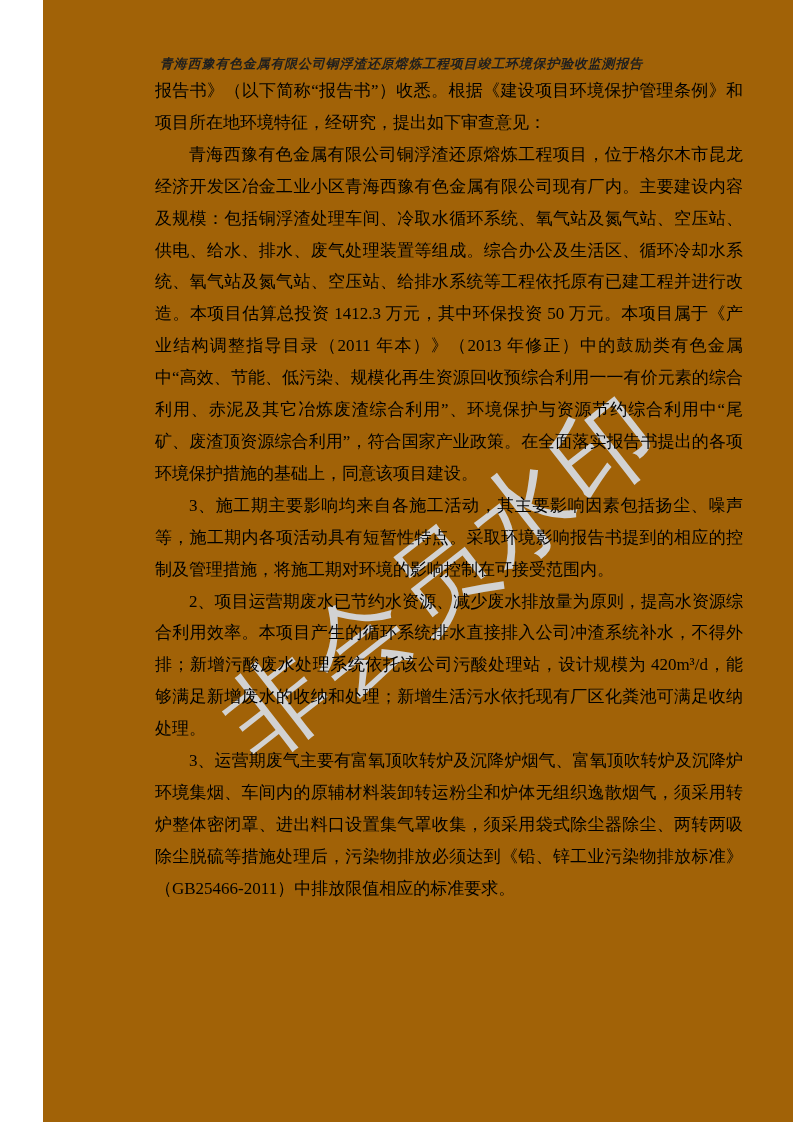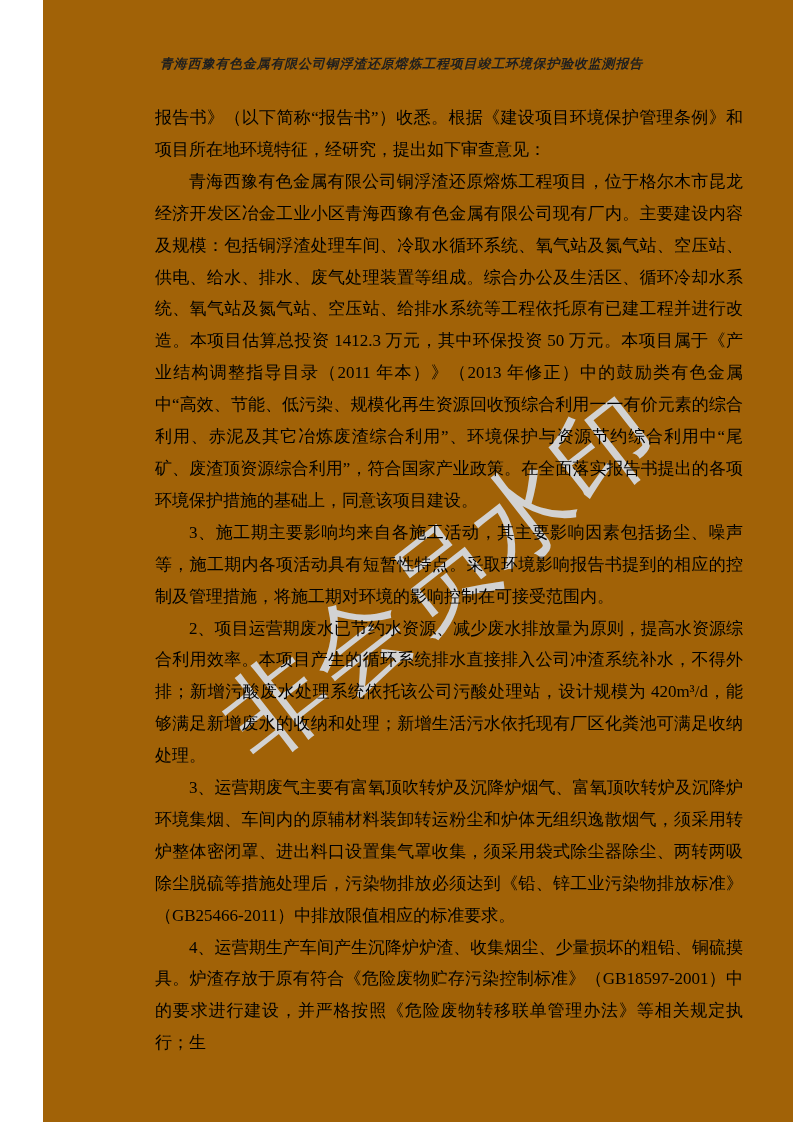--- a/index.html
+++ b/index.html
@@ -44,7 +44,7 @@
   }
   .content {
     position: absolute;
-    top: 102px;
+    top: 75px;
     left: 112px;
     width: 588px;
     font-size: 17px;

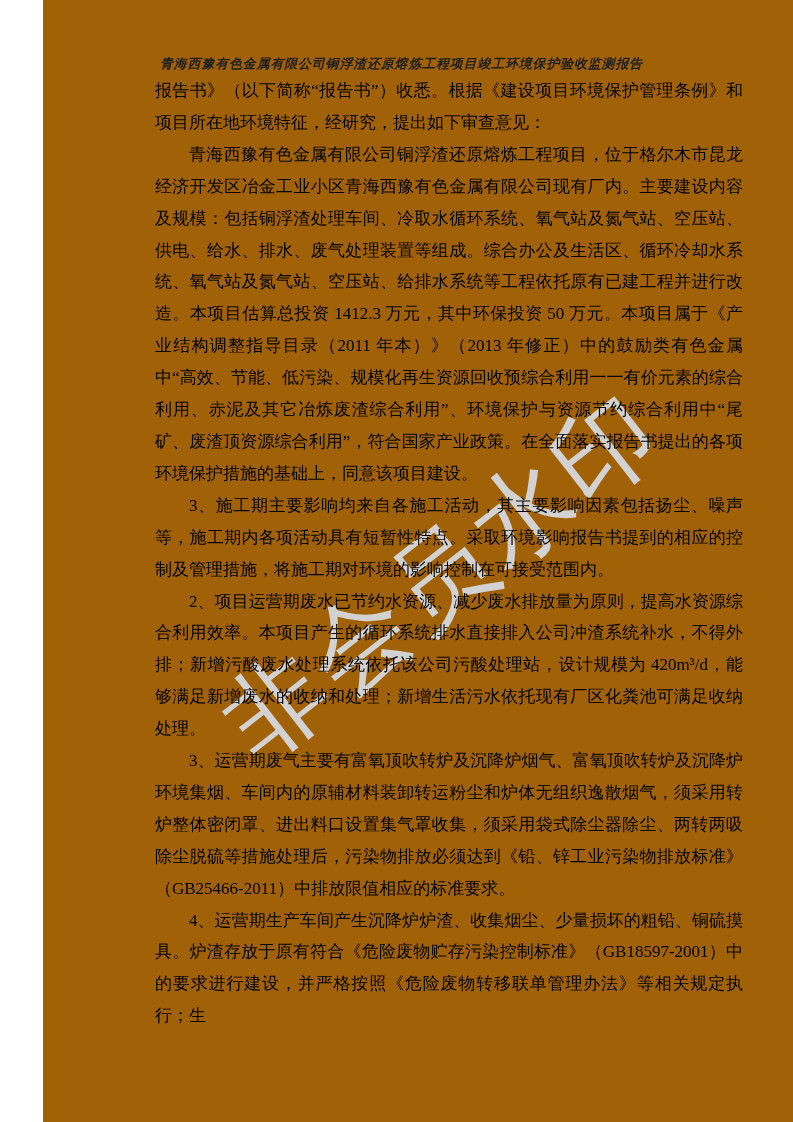--- a/index.html
+++ b/index.html
@@ -91,7 +91,6 @@
     <p class="indent">3、施工期主要影响均来自各施工活动，其主要影响因素包括扬尘、噪声等，施工期内各项活动具有短暂性特点。采取环境影响报告书提到的相应的控制及管理措施，将施工期对环境的影响控制在可接受范围内。</p>
     <p class="indent">2、项目运营期废水已节约水资源、减少废水排放量为原则，提高水资源综合利用效率。本项目产生的循环系统排水直接排入公司冲渣系统补水，不得外排；新增污酸废水处理系统依托该公司污酸处理站，设计规模为 420m³/d，能够满足新增废水的收纳和处理；新增生活污水依托现有厂区化粪池可满足收纳处理。</p>
     <p class="indent">3、运营期废气主要有富氧顶吹转炉及沉降炉烟气、富氧顶吹转炉及沉降炉环境集烟、车间内的原辅材料装卸转运粉尘和炉体无组织逸散烟气，须采用转炉整体密闭罩、进出料口设置集气罩收集，须采用袋式除尘器除尘、两转两吸除尘脱硫等措施处理后，污染物排放必须达到《铅、锌工业污染物排放标准》（GB25466-2011）中排放限值相应的标准要求。</p>
-    <p class="indent">4、运营期生产车间产生沉降炉炉渣、收集烟尘、少量损坏的粗铅、铜硫摸具。炉渣存放于原有符合《危险废物贮存污染控制标准》（GB18597-2001）中的要求进行建设，并严格按照《危险废物转移联单管理办法》等相关规定执行；生</p>
   </div>
 
 

